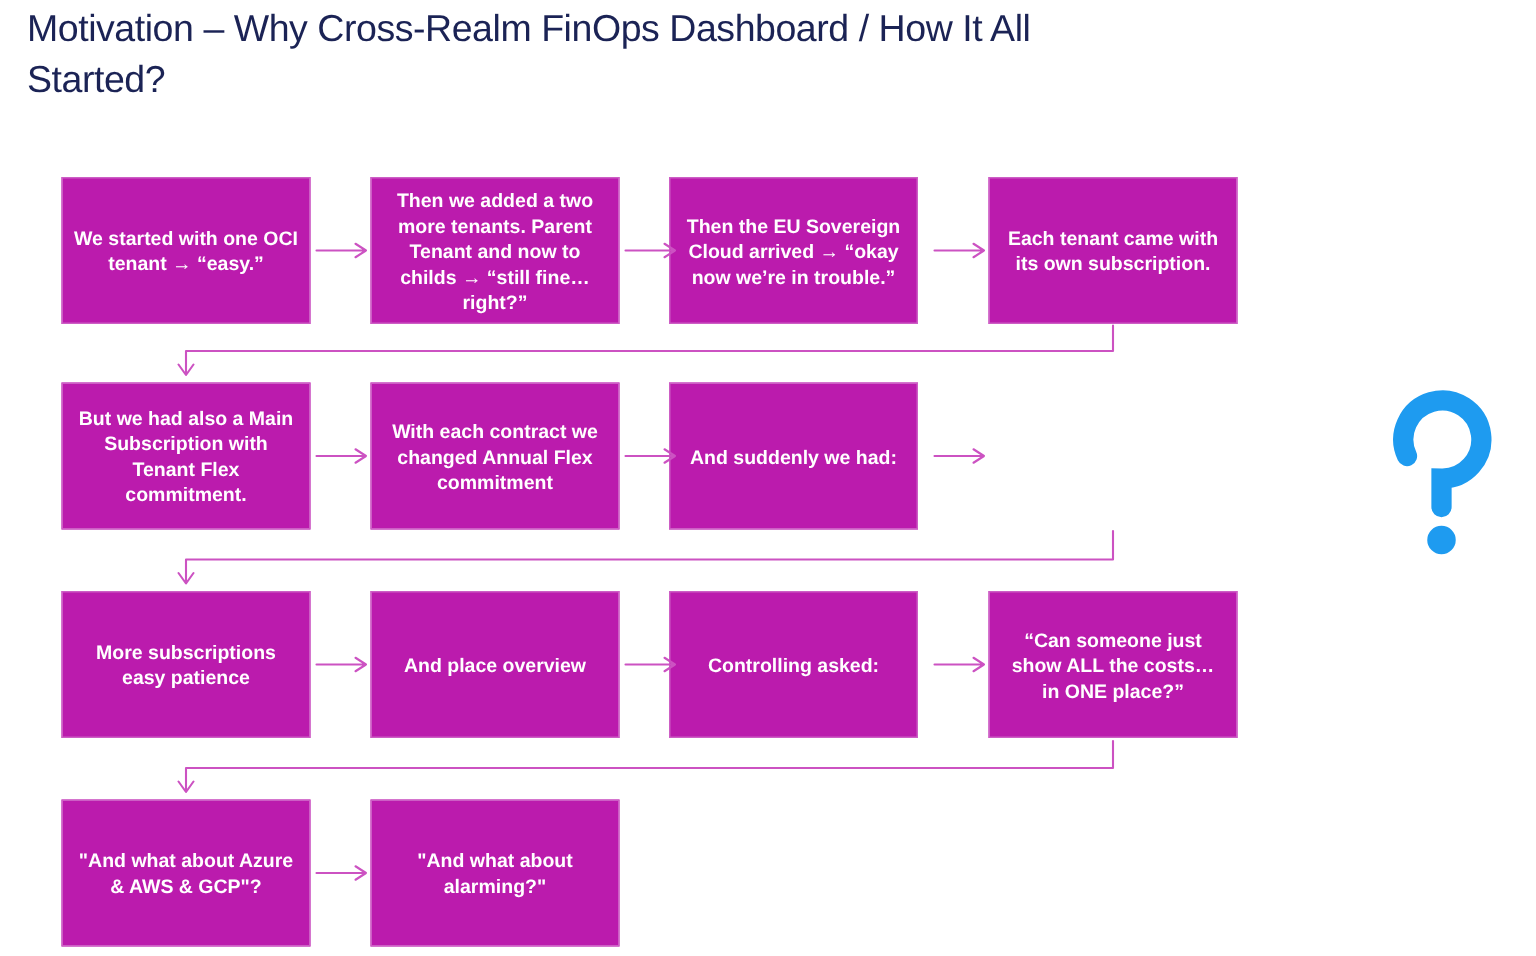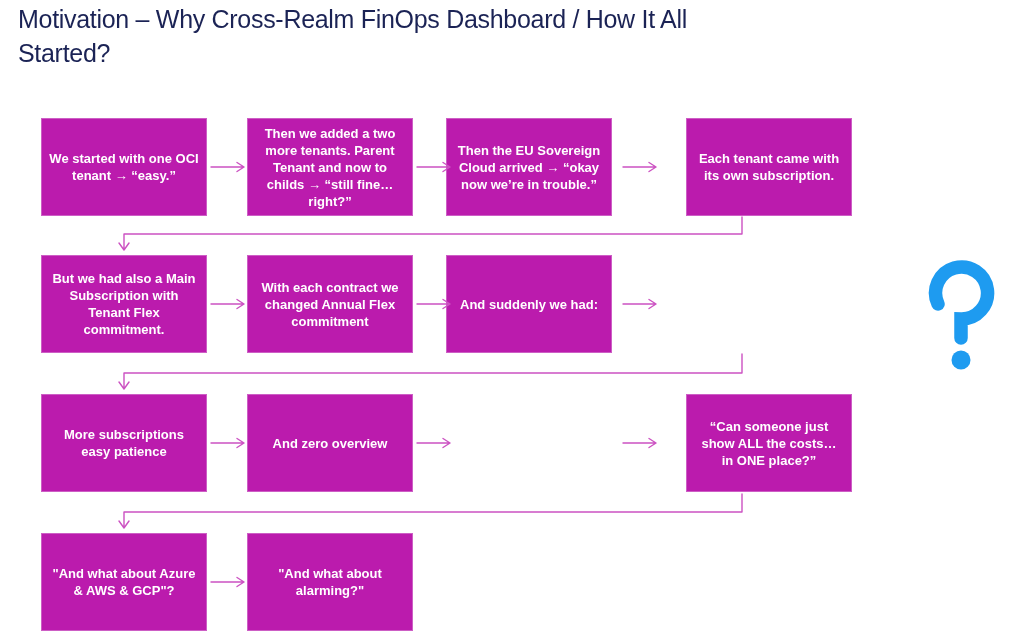--- a/index.html
+++ b/index.html
@@ -45,7 +45,7 @@
     line-height:17px;
   }
   
-  .c1{left:41px}.c2{left:247px}.c3{left:446px}.c4{left:686px}
+  .c1{left:41px}.c2{left:247px}.c3{left:446px}.c4{left:659px}
   
   .r1{top:118px}.r2{top:255px}.r3{top:394px}.r4{top:533px}
 

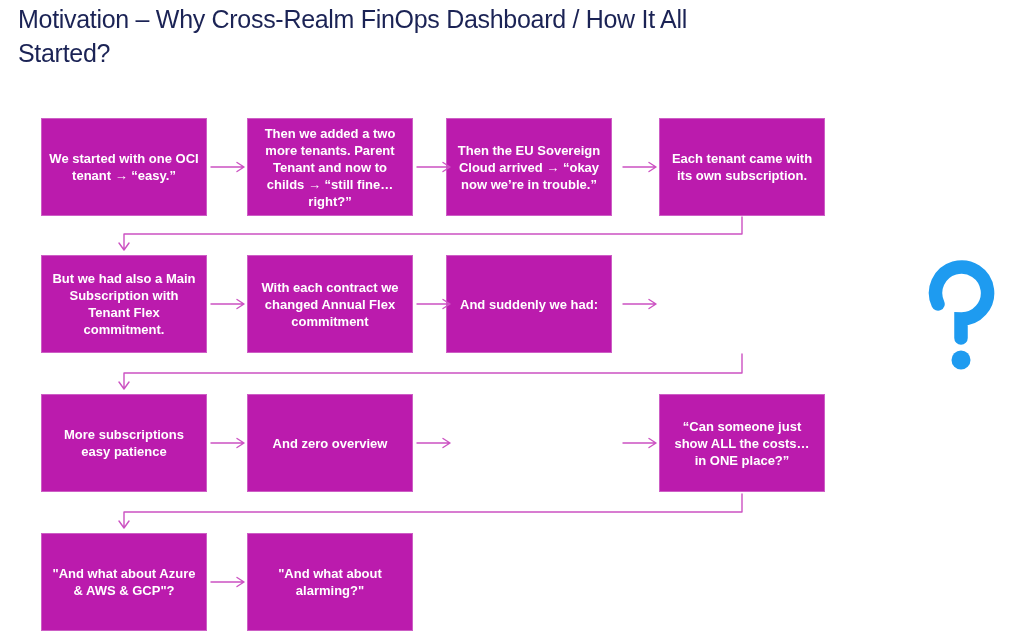--- a/index.html
+++ b/index.html
@@ -88,7 +88,7 @@
   <div class="flow-box r2 c2">With each contract we changed Annual Flex commitment</div>
 
   <div class="flow-box r3 c1">More subscriptions easy patience</div>
-  <div class="flow-box r3 c2">And zero overview</div>
+  <div class="flow-box r3 c2">And place overview</div>
   <div class="flow-box r3 c4">“Can someone just show ALL the costs… in ONE place?”</div>
 
   <div class="flow-box r4 c1">"And what about Azure &amp; AWS &amp; GCP"?</div>

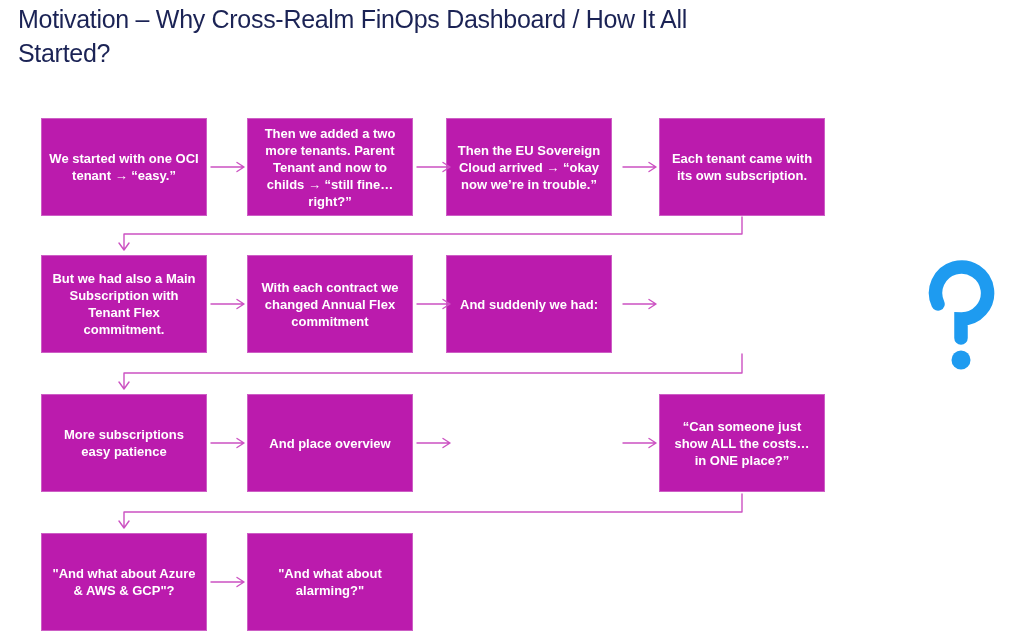--- a/index.html
+++ b/index.html
@@ -89,6 +89,7 @@
 
   <div class="flow-box r3 c1">More subscriptions easy patience</div>
   <div class="flow-box r3 c2">And place overview</div>
+  <div class="flow-box r3 c3">Controlling asked:</div>
   <div class="flow-box r3 c4">“Can someone just show ALL the costs… in ONE place?”</div>
 
   <div class="flow-box r4 c1">"And what about Azure &amp; AWS &amp; GCP"?</div>

